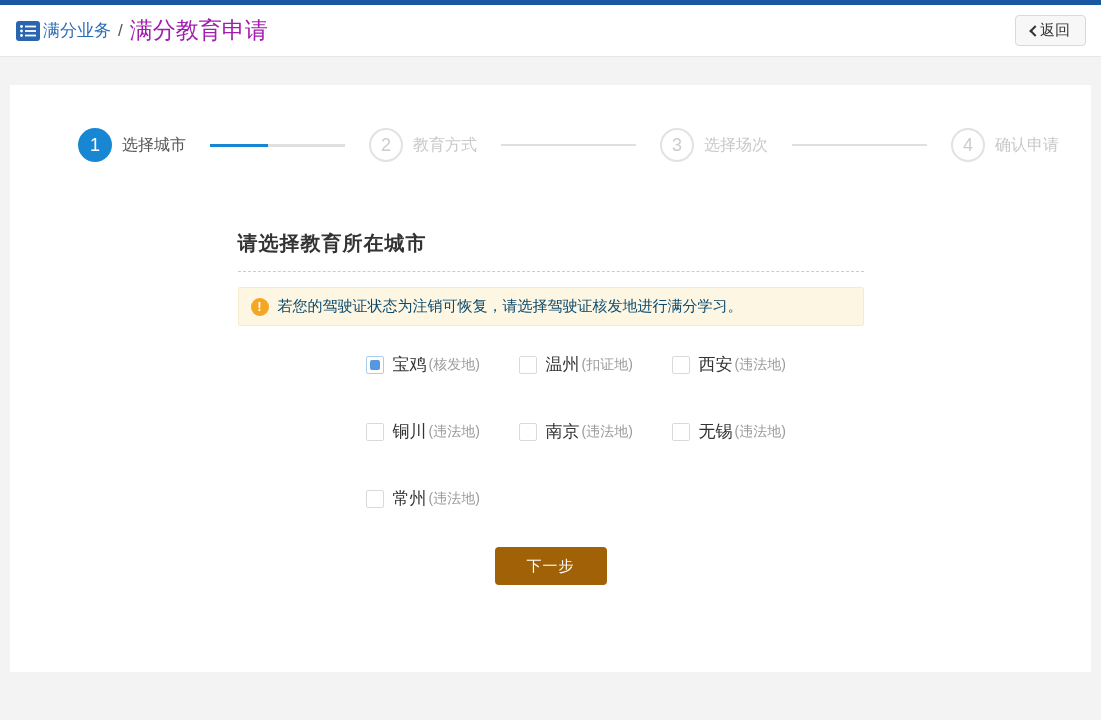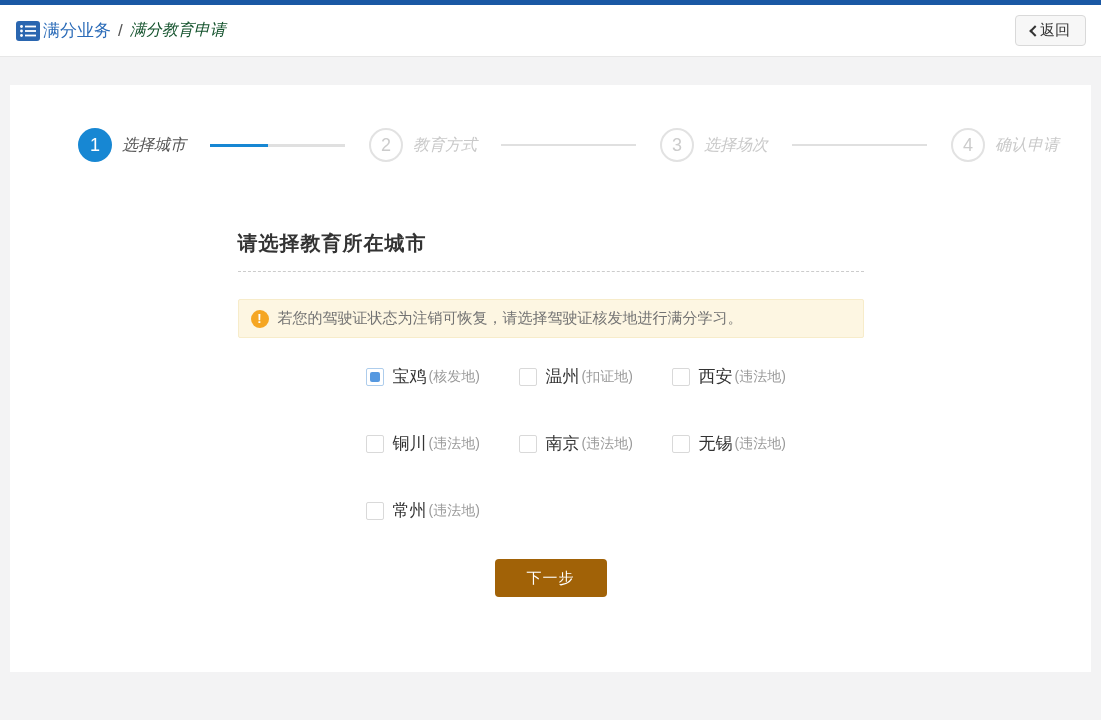--- a/index.html
+++ b/index.html
@@ -16,7 +16,7 @@
   .crumb-icon { display:flex; align-items:center; }
   .crumb-section { color:#2a6bb8; font-size:17px; margin-left:2px; }
   .crumb-sep { color:#555; font-size:17px; margin:0 7px; }
-  .crumb-page { color:#14532d; font-size:16px;font-style:italic; }
+  .crumb-page { color:#a21caf; font-size:23px; }
   .back-btn { margin-left:auto; height:31px; padding:0 15px; background:#f7f7f7;
     border:1px solid #d9d9d9; border-radius:4px; color:#333; font-size:15px;
     display:flex; align-items:center; gap:1px; cursor:pointer; }

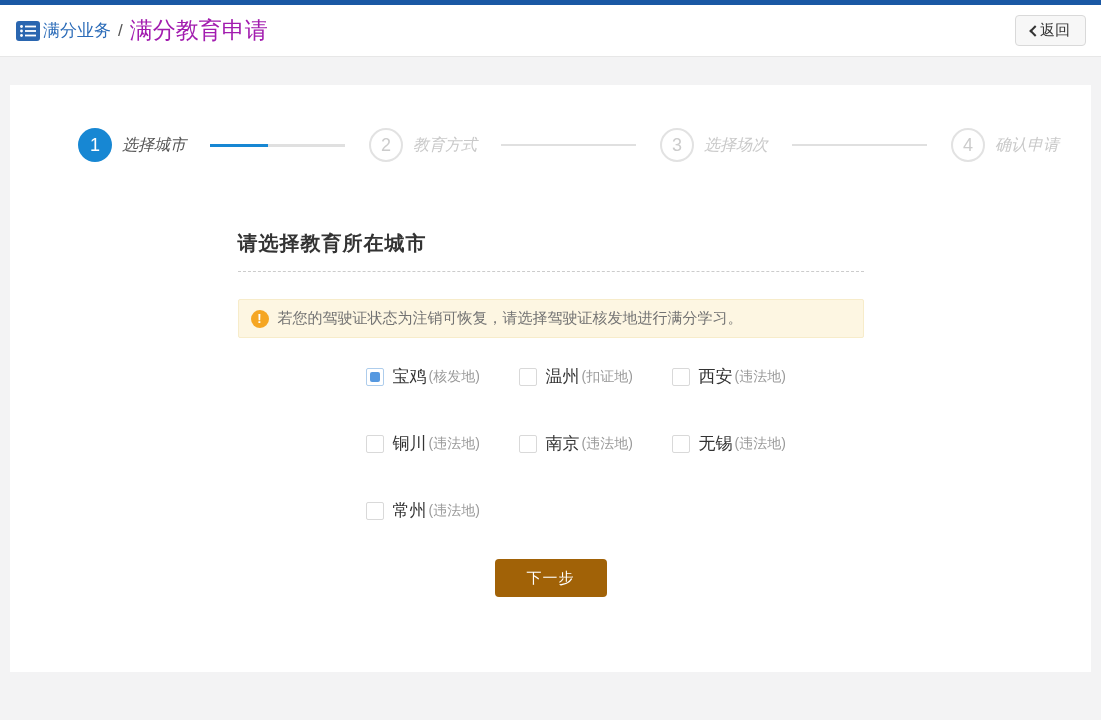--- a/index.html
+++ b/index.html
@@ -34,7 +34,7 @@
     align-items:center; justify-content:center; font-size:18px; }
   .step.active .step-circle { background:#1787d3; color:#fff; }
   .step.pending .step-circle { background:#fff; border:2px solid #e2e2e2; color:#ccc; }
-  .step-label { margin-left:10px; font-size:16px;font-style:italic; }
+  .step-label { margin-left:10px; font-size:16px; }
   .step.active .step-label { color:#555; }
   .step.pending .step-label { color:#c9c9c9; }
   .connector { width:135px; height:2px; margin:0 24px; background:#e0e0e0; }

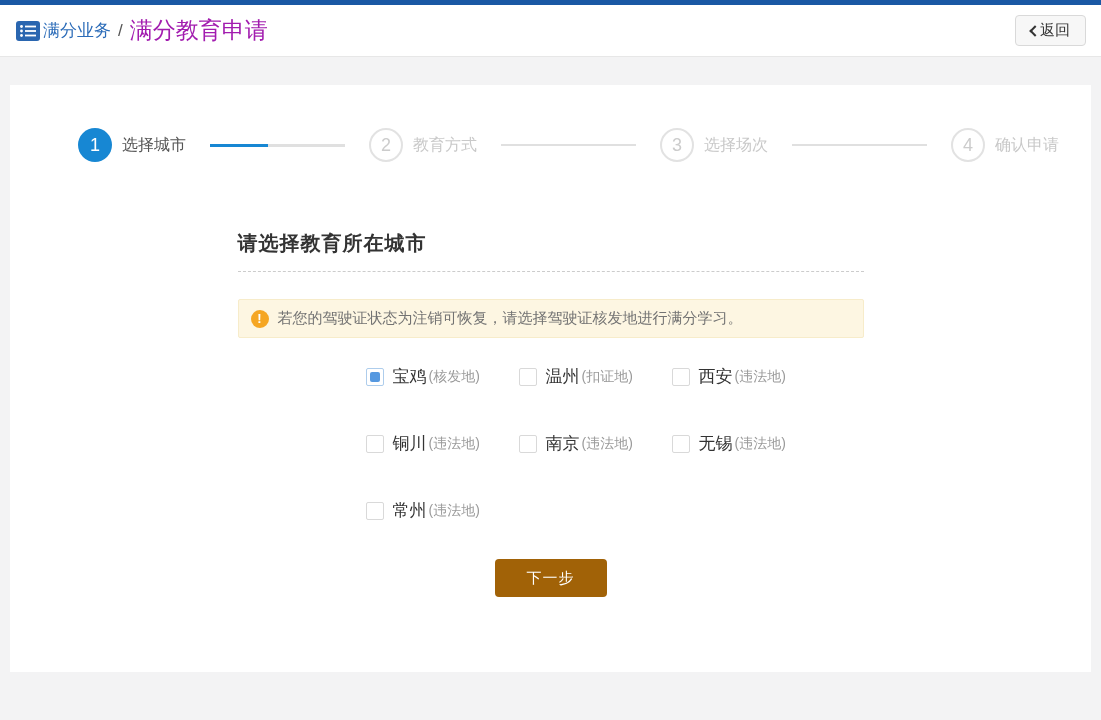--- a/index.html
+++ b/index.html
@@ -46,8 +46,8 @@
   .title-wrap { border-bottom:1px dashed #ccc; padding-bottom:14px; }
   .form-title { font-size:20px; font-weight:bold; color:#333; letter-spacing:1px; }
 
-  .notice { margin-top:27px; background:#fdf6e2; border:1px solid #f7ecca; border-radius:2px;
-    padding:9px 12px; display:flex; align-items:center; font-size:15px; color:#737373; }
+  .notice { margin-top:15px; background:#fdf6e2; border:1px solid #f7ecca; border-radius:2px;
+    padding:9px 12px; display:flex; align-items:center; font-size:15px; color:#0c4a6e; }
   .notice-icon { flex:0 0 18px; width:18px; height:18px; border-radius:50%; background:#f5a623;
     color:#fff; display:flex; align-items:center; justify-content:center;
     font-size:13px; font-weight:bold; margin-right:9px; }

